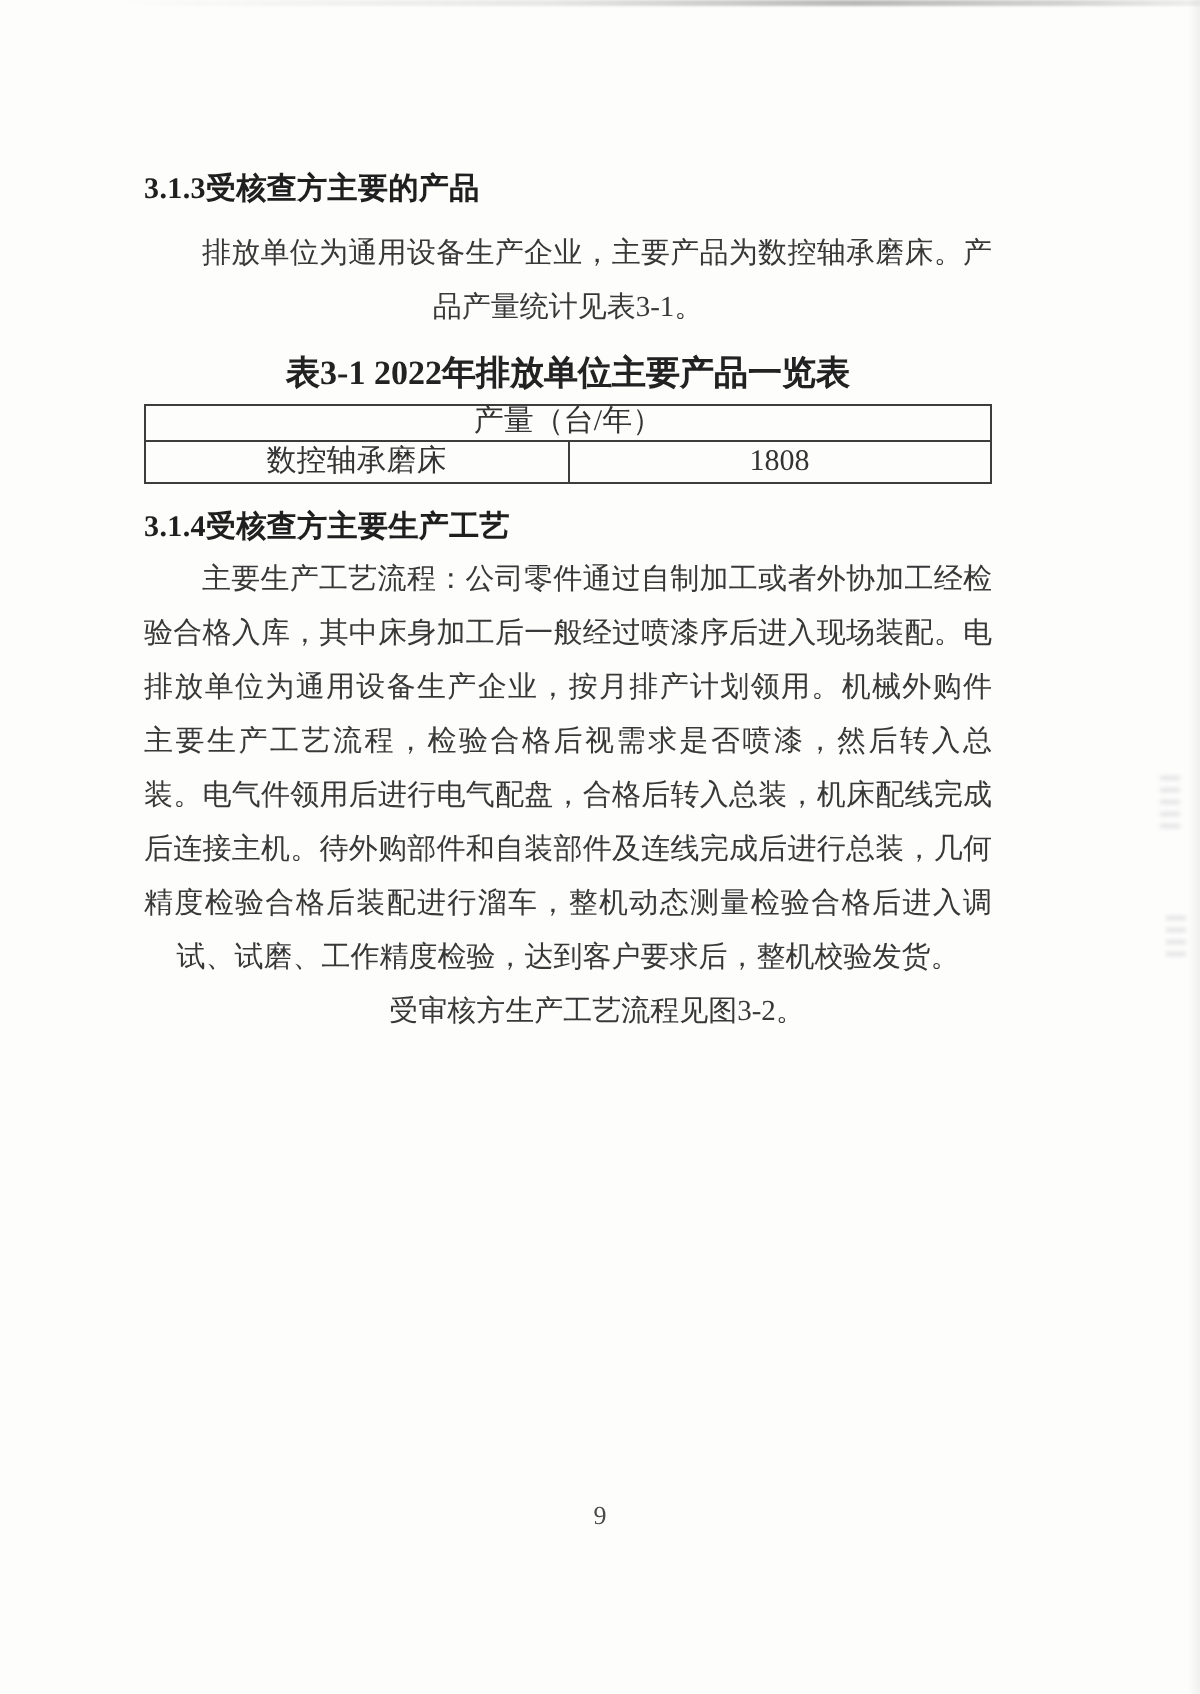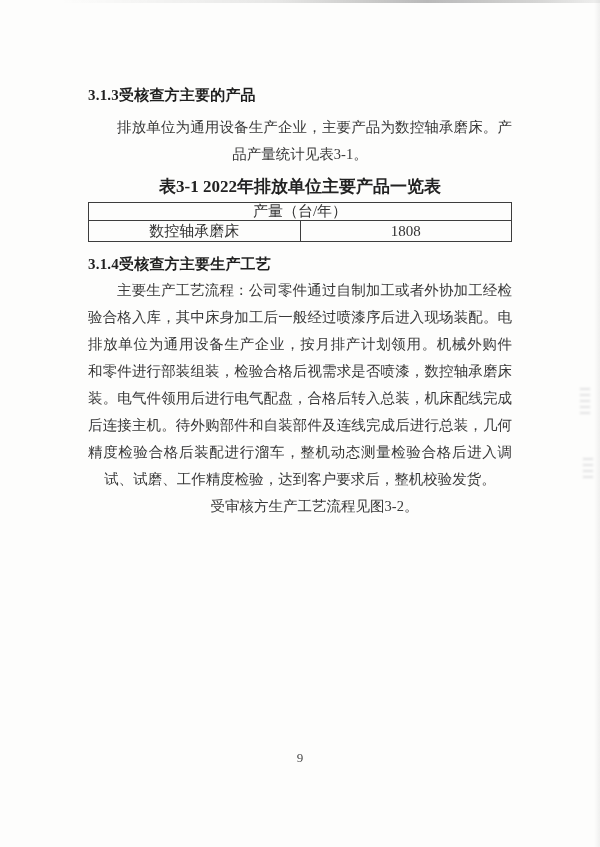--- a/index.html
+++ b/index.html
@@ -37,7 +37,7 @@
   .mark2{left:583px;top:458px;height:24px;}
 
   .content{
-    position:absolute;left:88px;top:84px;width:424px;
+    position:absolute;left:72px;top:84px;width:424px;
   }
   .heading{
     margin:0 0 8px 0;

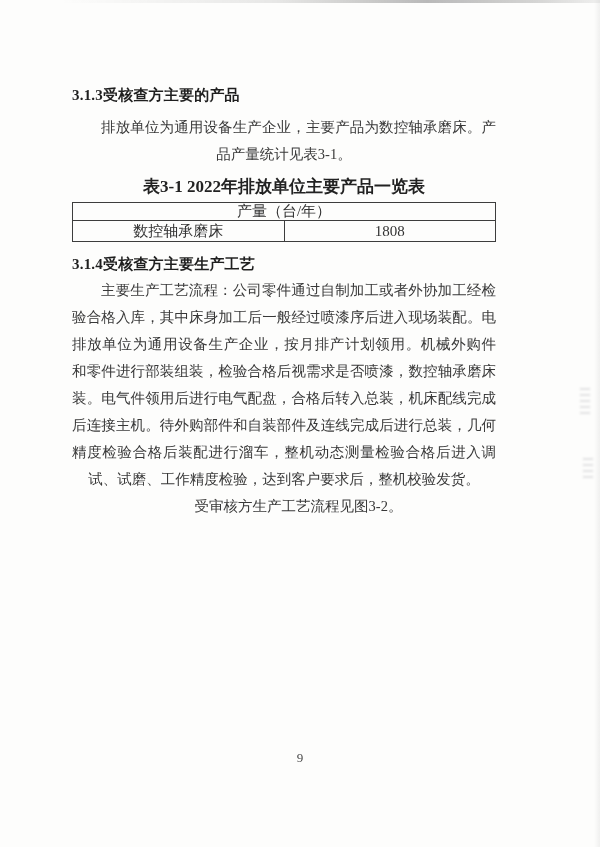--- a/index.html
+++ b/index.html
@@ -129,7 +129,7 @@
       <div class="line just indent">主要生产工艺流程：公司零件通过自制加工或者外协加工经检</div>
       <div class="line just">验合格入库，其中床身加工后一般经过喷漆序后进入现场装配。电</div>
       <div class="line just">排放单位为通用设备生产企业，按月排产计划领用。机械外购件</div>
-      <div class="line just">和零件进行部装组装，检验合格后视需求是否喷漆，数控轴承磨床</div>
+      <div class="line just">主要生产工艺流程，检验合格后视需求是否喷漆，然后转入总</div>
       <div class="line just">装。电气件领用后进行电气配盘，合格后转入总装，机床配线完成</div>
       <div class="line just">后连接主机。待外购部件和自装部件及连线完成后进行总装，几何</div>
       <div class="line just">精度检验合格后装配进行溜车，整机动态测量检验合格后进入调</div>

